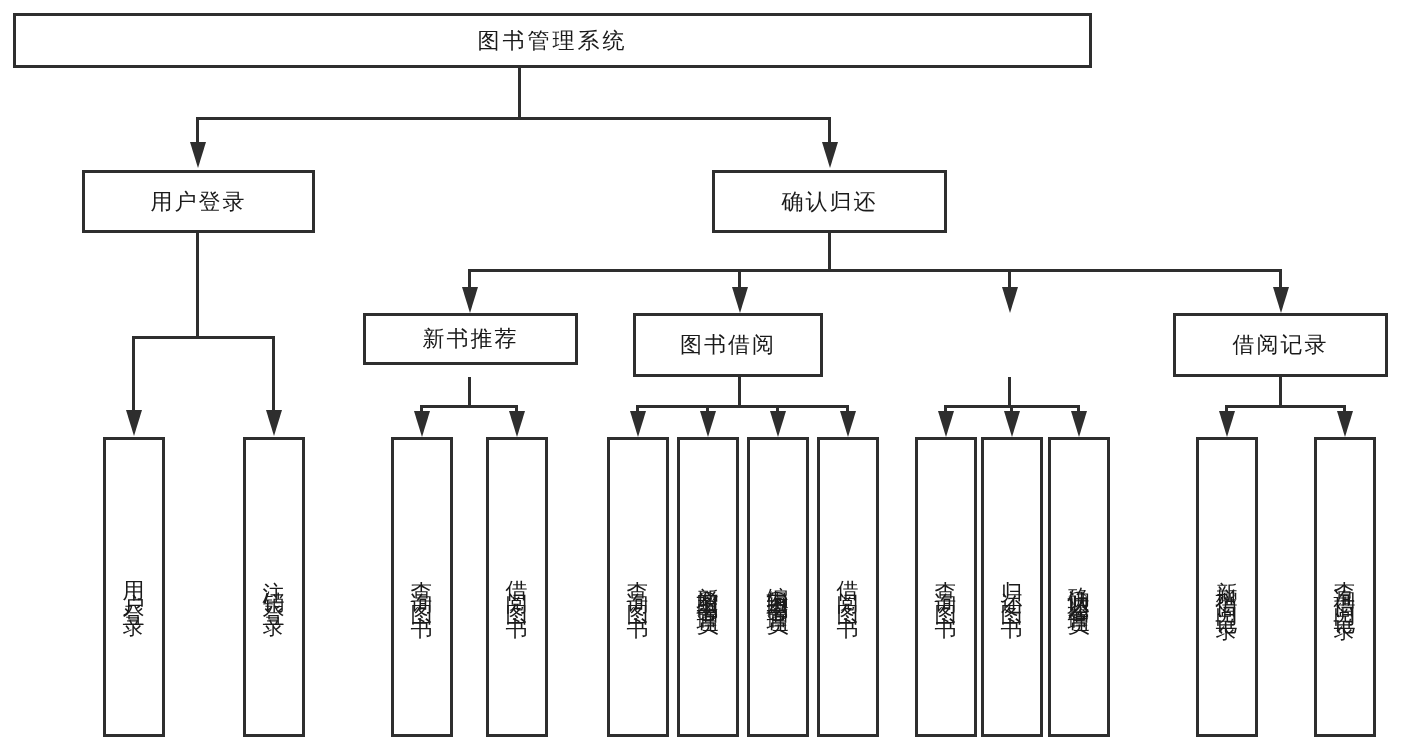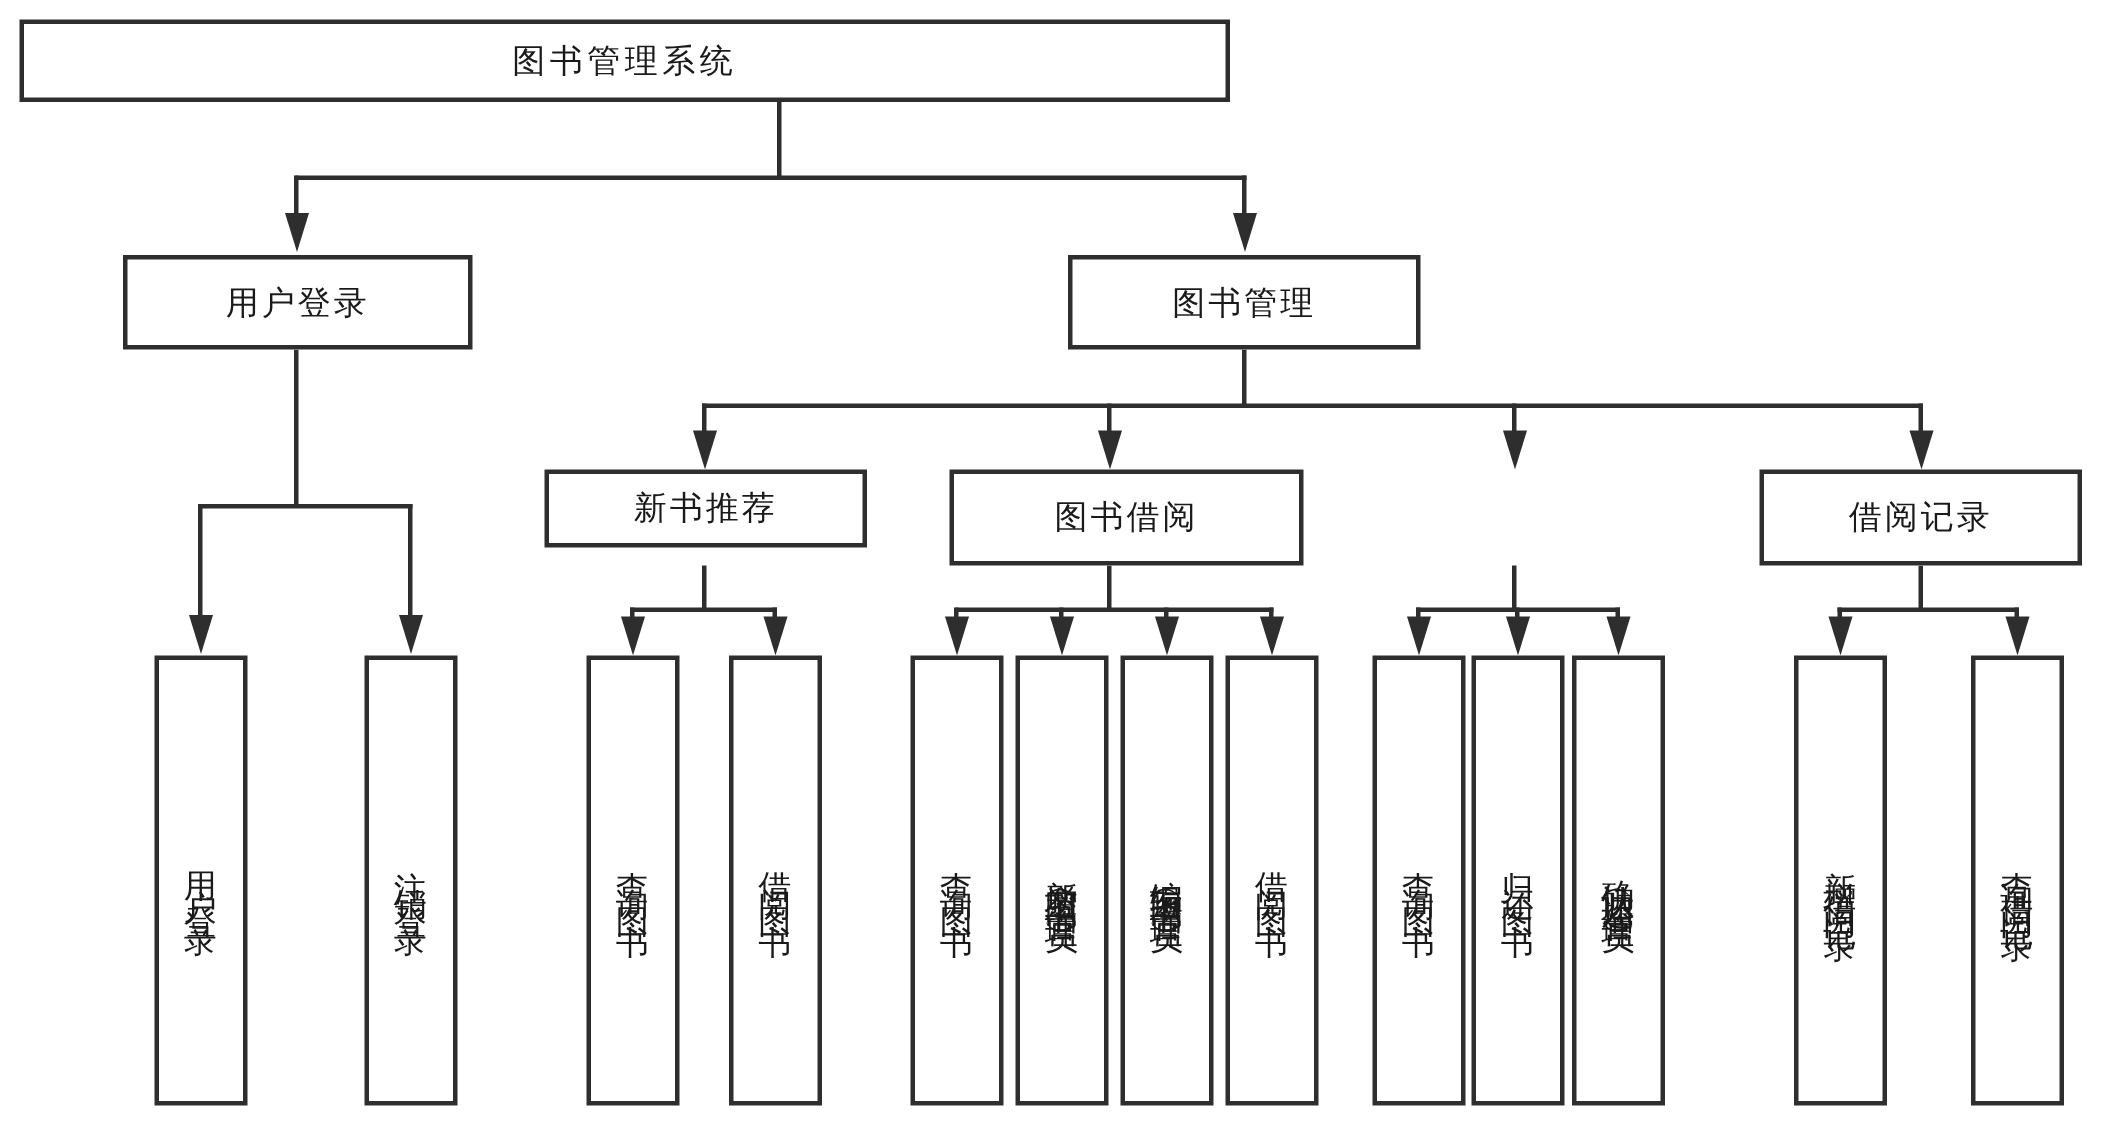--- a/index.html
+++ b/index.html
@@ -73,7 +73,7 @@
 
 <div class="stage">
 
-  <div class="box root" style="left:13px;top:13px;width:807px;height:55px;">
+  <div class="box root" style="left:13px;top:13px;width:1079px;height:55px;">
     <span>图书管理系统</span>
   </div>
 

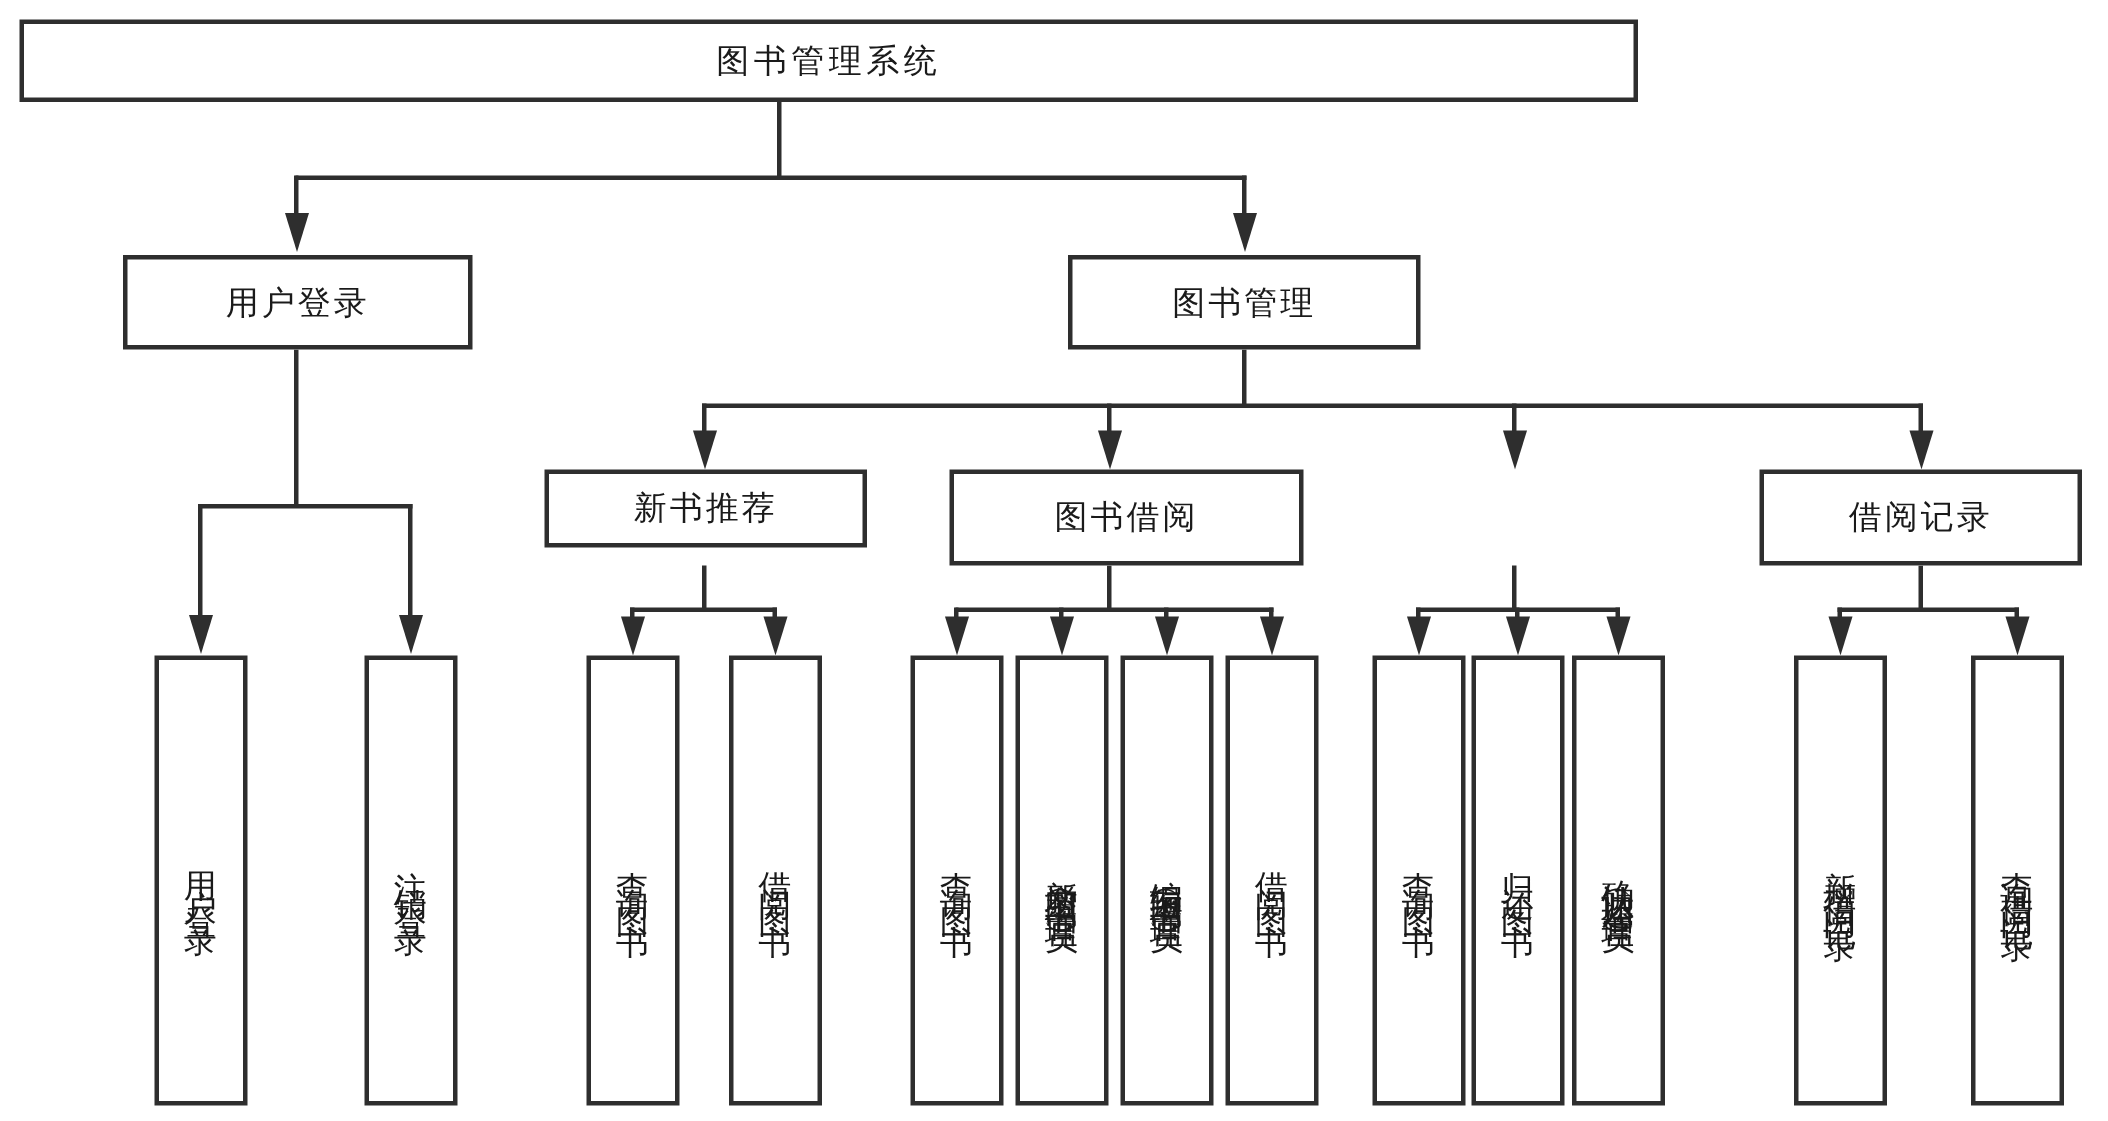--- a/index.html
+++ b/index.html
@@ -88,7 +88,7 @@
     <span>用户登录</span>
   </div>
   <div class="box" style="left:712px;top:170px;width:235px;height:63px;">
-    <span>图书管理</span>
+    <span>确认归还</span>
   </div>
 
   <div class="vline" style="left:196px;top:233px;height:105px;"></div>

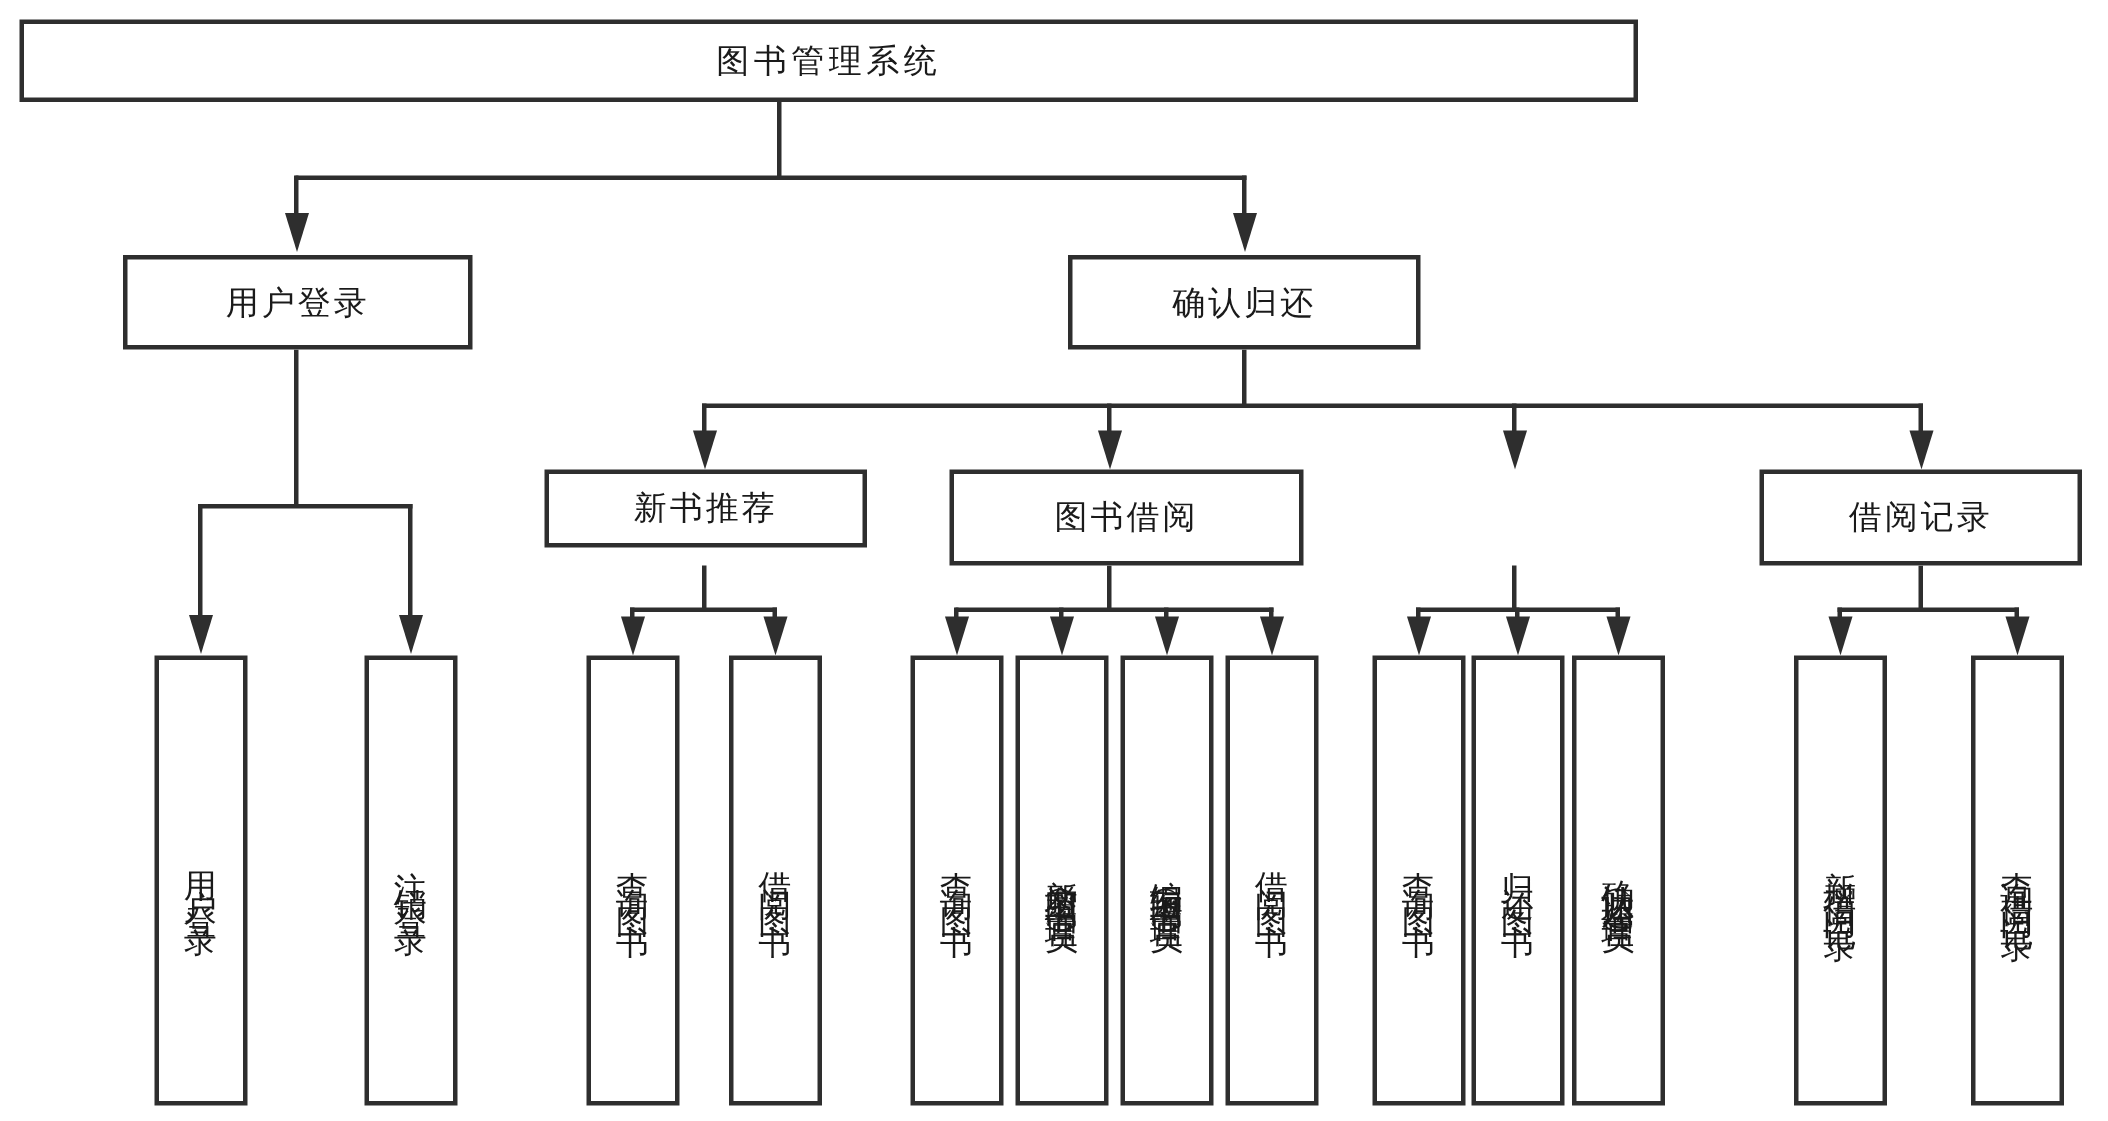--- a/index.html
+++ b/index.html
@@ -112,7 +112,7 @@
   <div class="box" style="left:363px;top:313px;width:215px;height:52px;">
     <span>新书推荐</span>
   </div>
-  <div class="box" style="left:633px;top:313px;width:236px;height:64px;">
+  <div class="box" style="left:633px;top:313px;width:190px;height:64px;">
     <span>图书借阅</span>
   </div>
   <div class="box" style="left:1173px;top:313px;width:215px;height:64px;">

